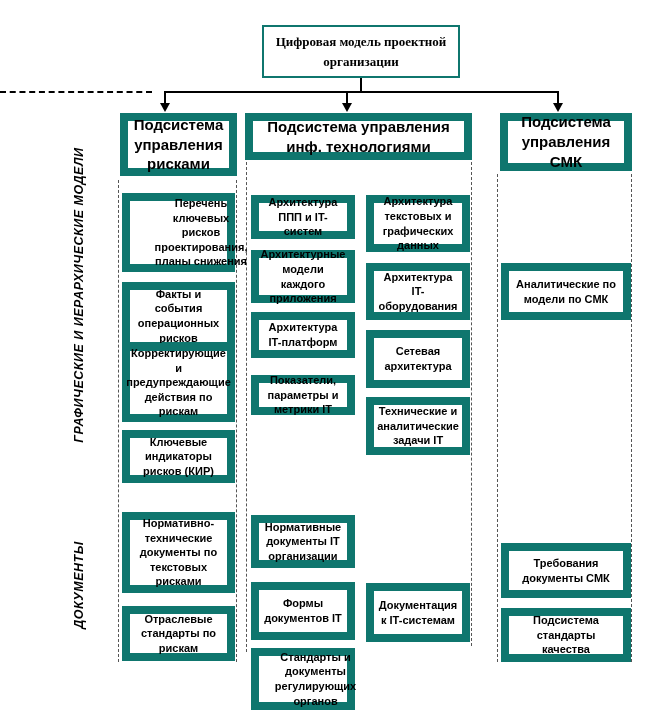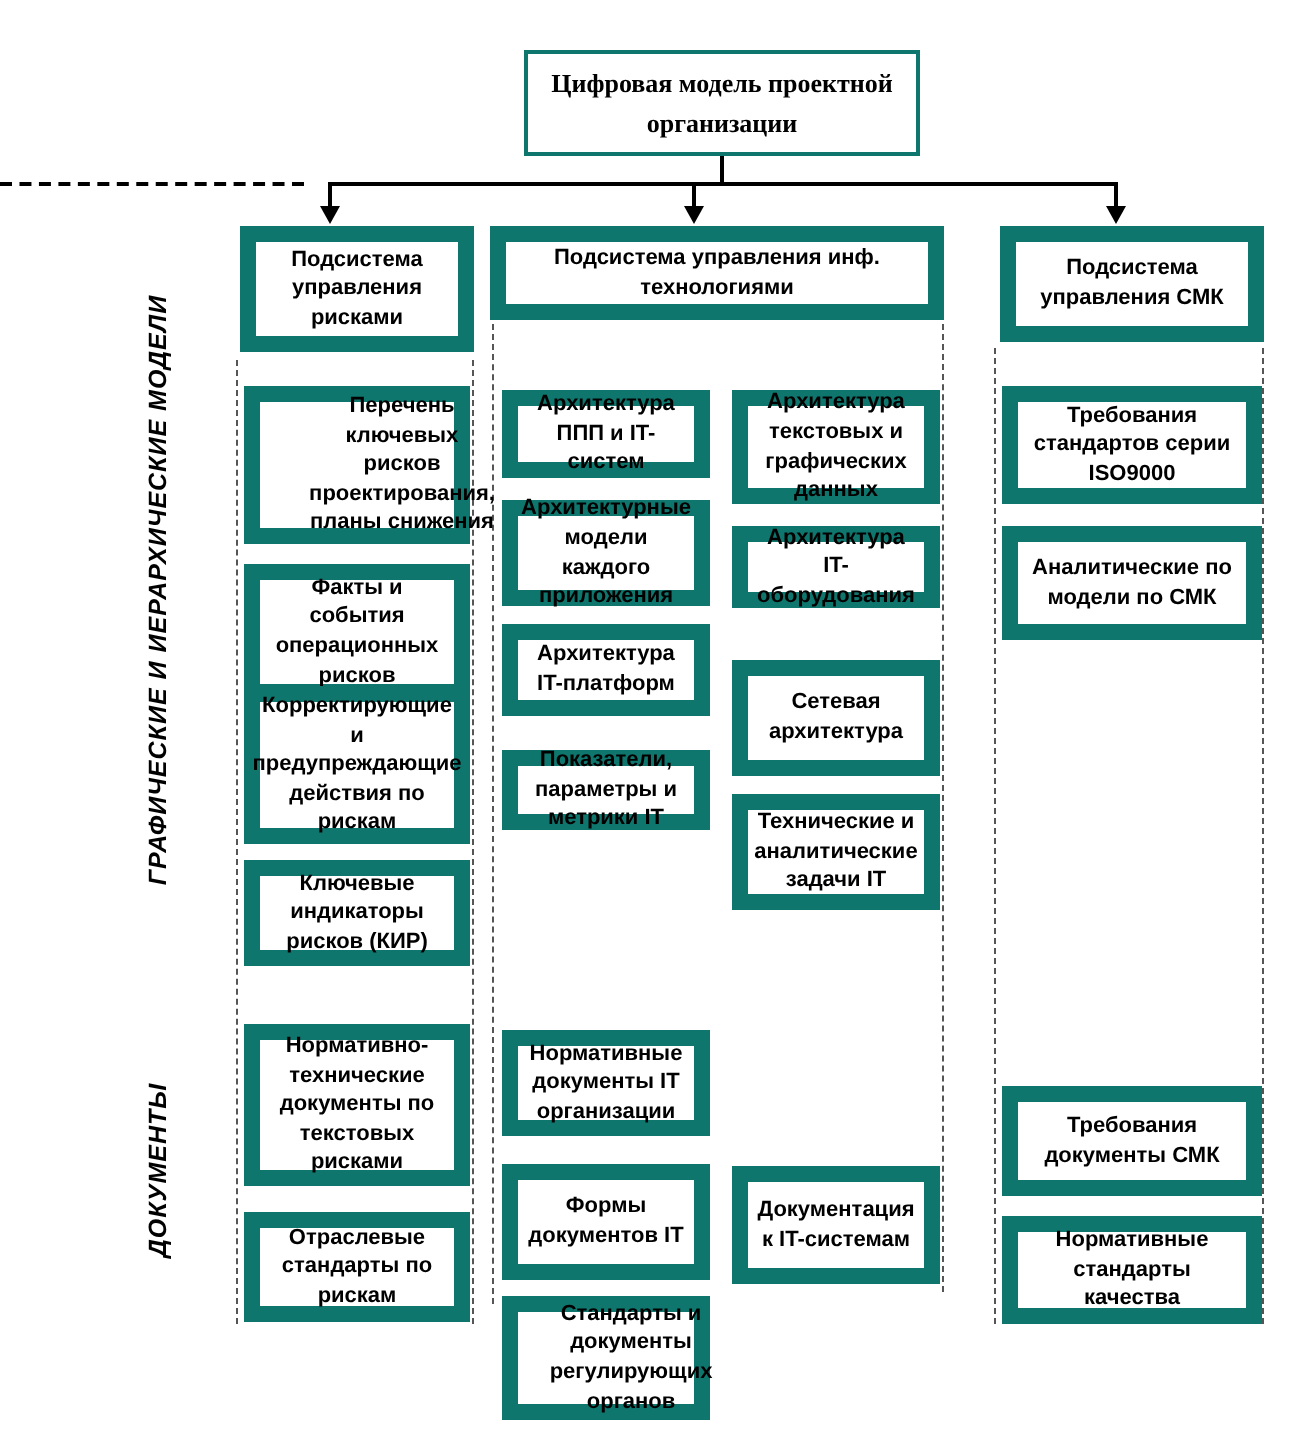--- a/index.html
+++ b/index.html
@@ -18,7 +18,7 @@
     font-family:"Liberation Serif", serif;font-size:13px;line-height:1.5;
     border-width:2px;
   }
-  .hdr{font-size:11px;}
+  .hdr{font-size:15px;}
   .hline{position:absolute;background:#000;height:2px;}
   .vline{position:absolute;background:#000;width:2px;}
   .dash-h{position:absolute;height:0;border-top:2px dashed #000;}

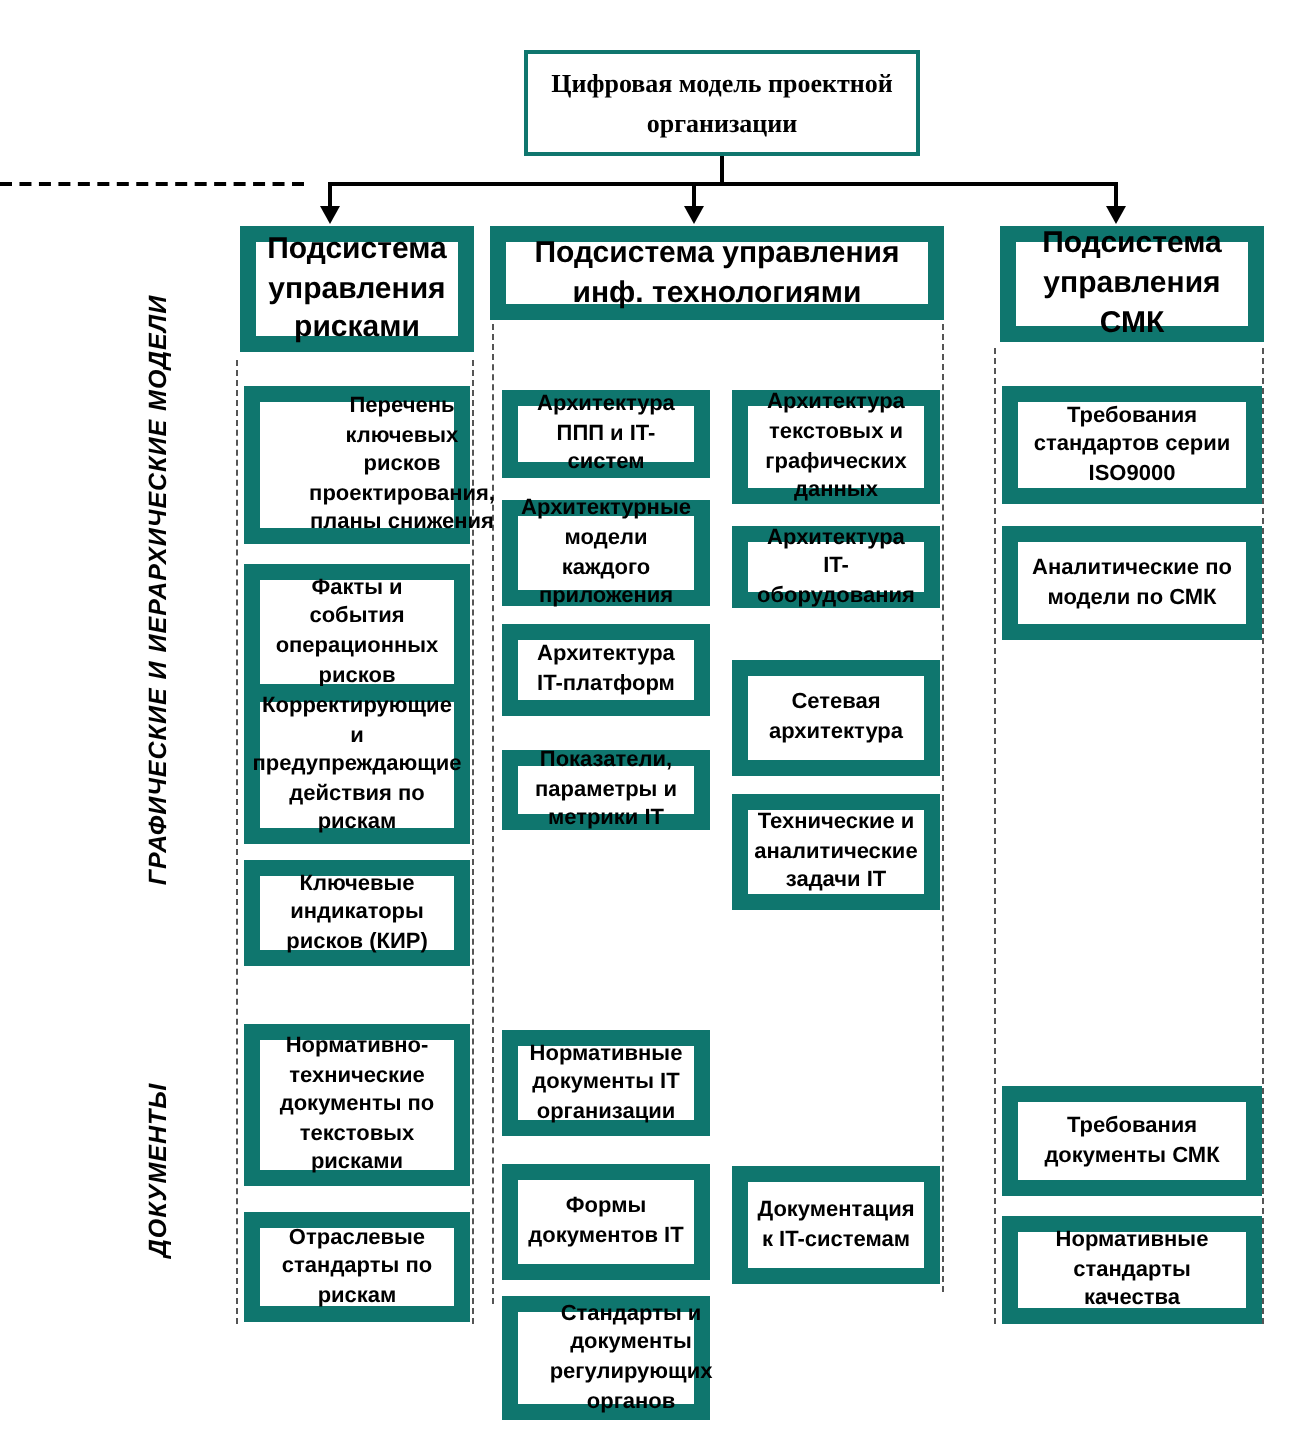--- a/index.html
+++ b/index.html
@@ -90,7 +90,6 @@
   <div class="box" style="left:366px;top:583px;width:104px;height:59px;">Документация к IT-системам</div>
 
   <div class="box hdr" style="left:500px;top:113px;width:132px;height:58px;">Подсистема управления СМК</div>
-  <div class="box" style="left:501px;top:193px;width:130px;height:59px;">Требования стандартов серии ISO9000</div>
   <div class="box" style="left:501px;top:263px;width:130px;height:57px;">Аналитические по модели по СМК</div>
   <div class="box" style="left:501px;top:543px;width:130px;height:55px;">Требования документы СМК</div>
   <div class="box" style="left:501px;top:608px;width:130px;height:54px;">Нормативные стандарты качества</div>

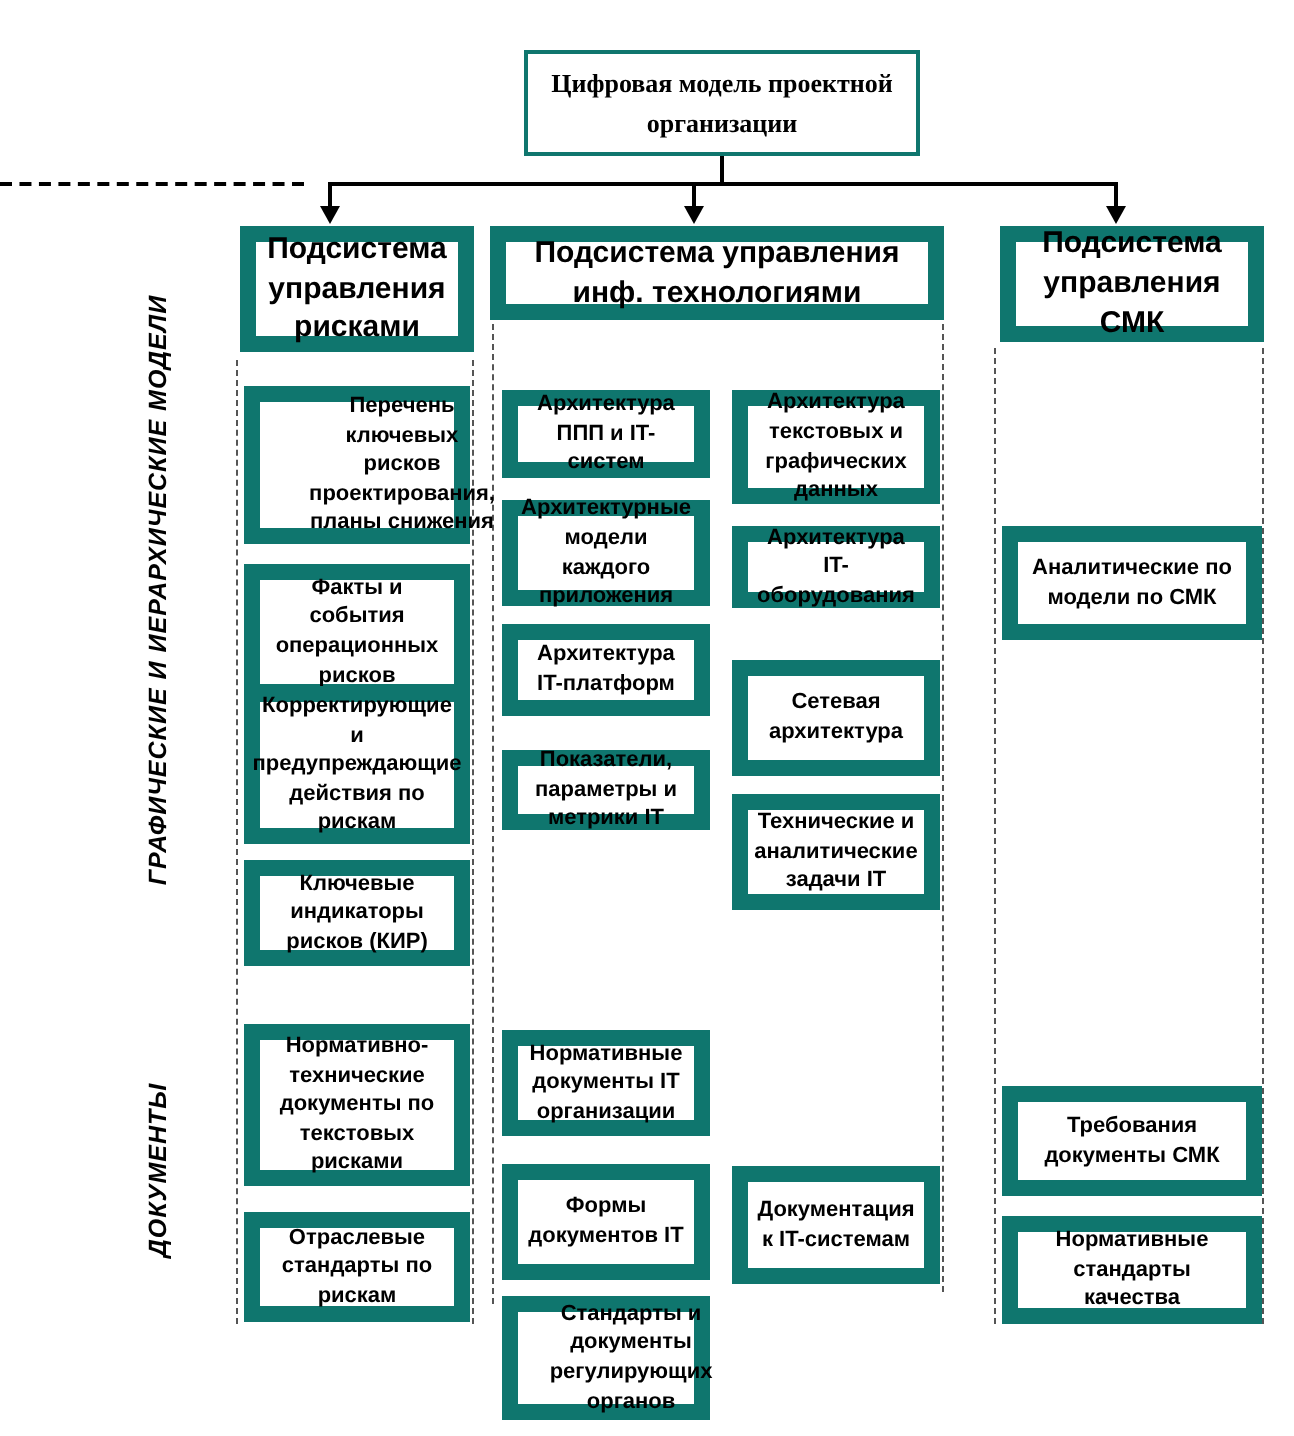--- a/index.html
+++ b/index.html
@@ -84,7 +84,7 @@
   <div class="box" style="left:251px;top:648px;width:104px;height:62px;padding-left:28px;">Стандарты и документы регулирующих органов</div>
 
   <div class="box" style="left:366px;top:195px;width:104px;height:57px;">Архитектура текстовых и графических данных</div>
-  <div class="box" style="left:366px;top:263px;width:104px;height:41px;">Архитектура IT-оборудования</div>
+  <div class="box" style="left:366px;top:263px;width:104px;height:57px;">Архитектура IT-оборудования</div>
   <div class="box" style="left:366px;top:330px;width:104px;height:58px;">Сетевая архитектура</div>
   <div class="box" style="left:366px;top:397px;width:104px;height:58px;">Технические и аналитические задачи IT</div>
   <div class="box" style="left:366px;top:583px;width:104px;height:59px;">Документация к IT-системам</div>

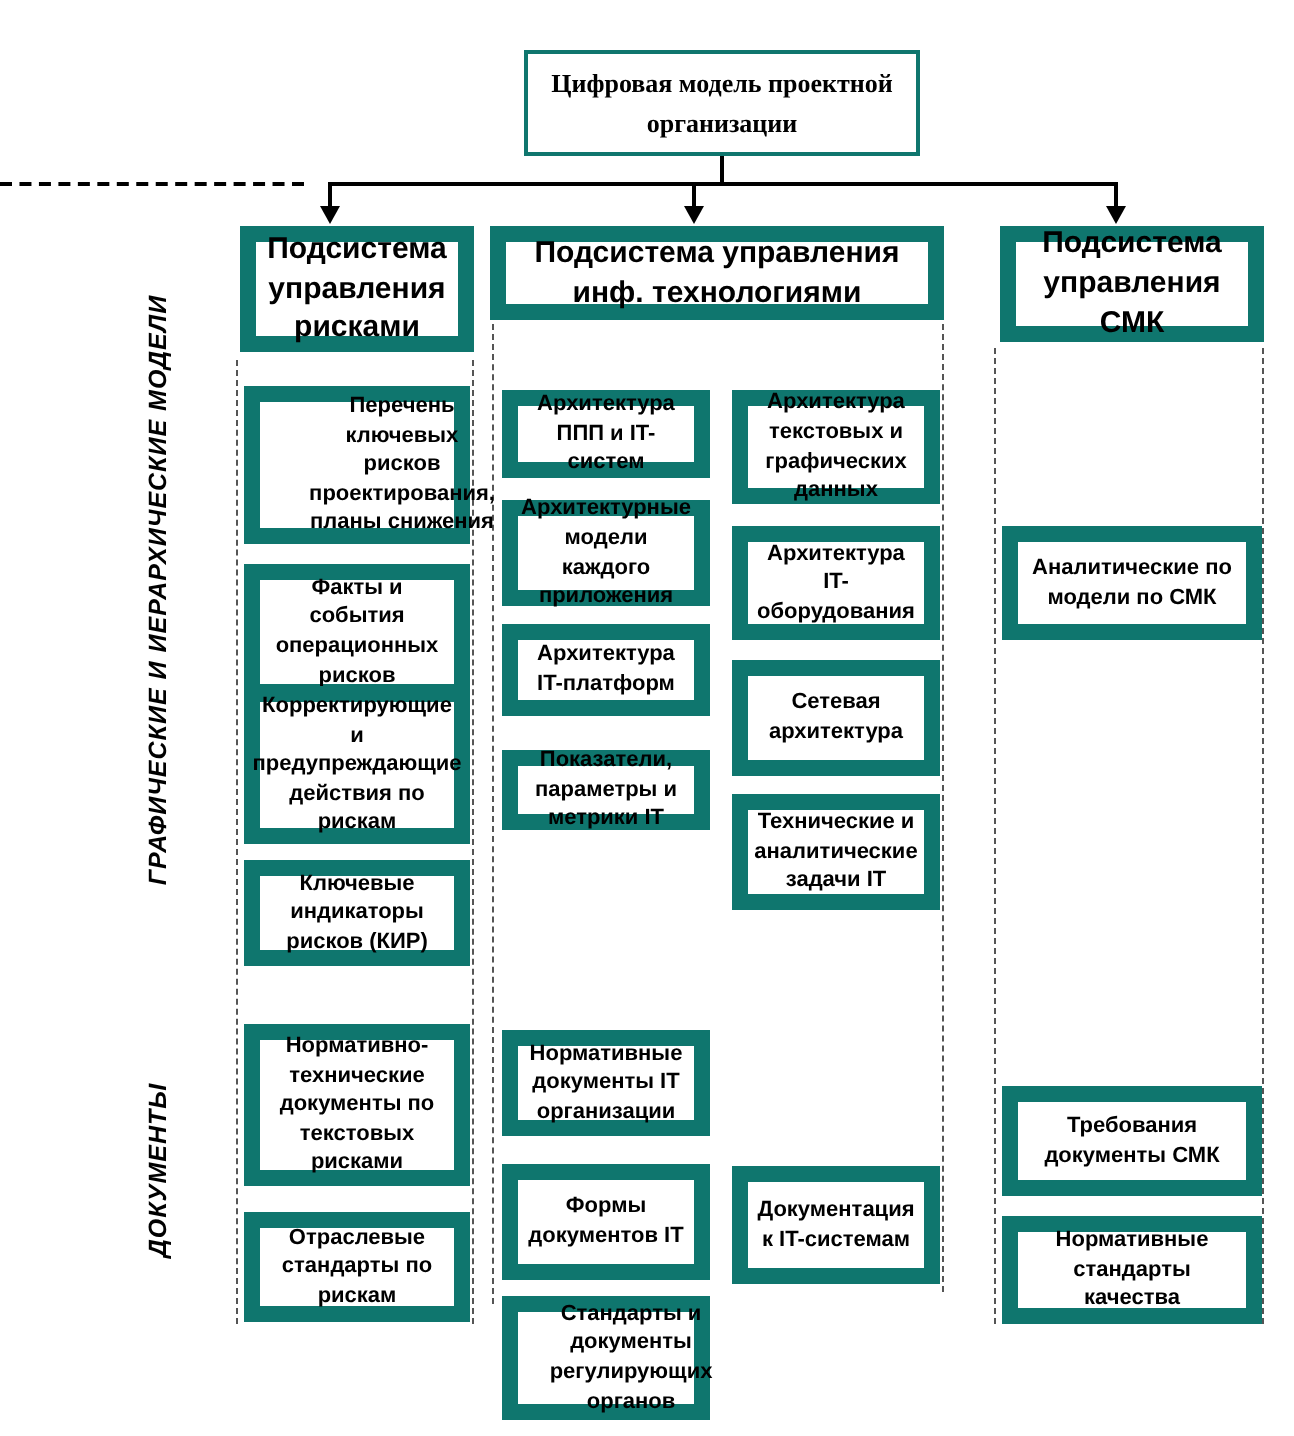--- a/index.html
+++ b/index.html
@@ -92,7 +92,7 @@
   <div class="box hdr" style="left:500px;top:113px;width:132px;height:58px;">Подсистема управления СМК</div>
   <div class="box" style="left:501px;top:263px;width:130px;height:57px;">Аналитические по модели по СМК</div>
   <div class="box" style="left:501px;top:543px;width:130px;height:55px;">Требования документы СМК</div>
-  <div class="box" style="left:501px;top:608px;width:130px;height:54px;">Нормативные стандарты качества</div>
+  <div class="box" style="left:501px;top:608px;width:130px;height:54px;">Подсистема стандарты качества</div>
 
 </div>
 

